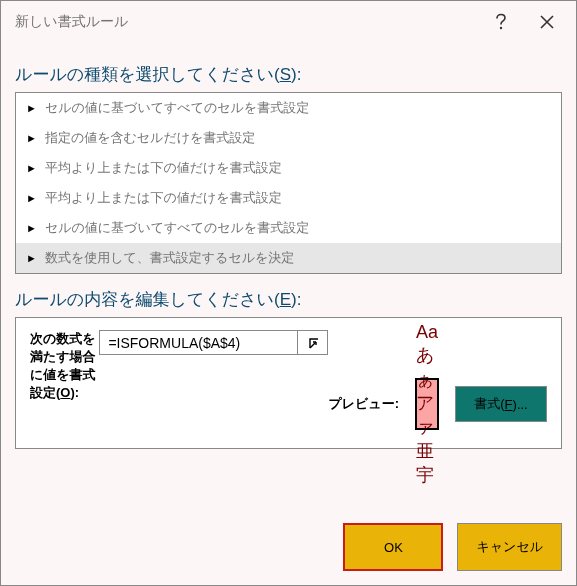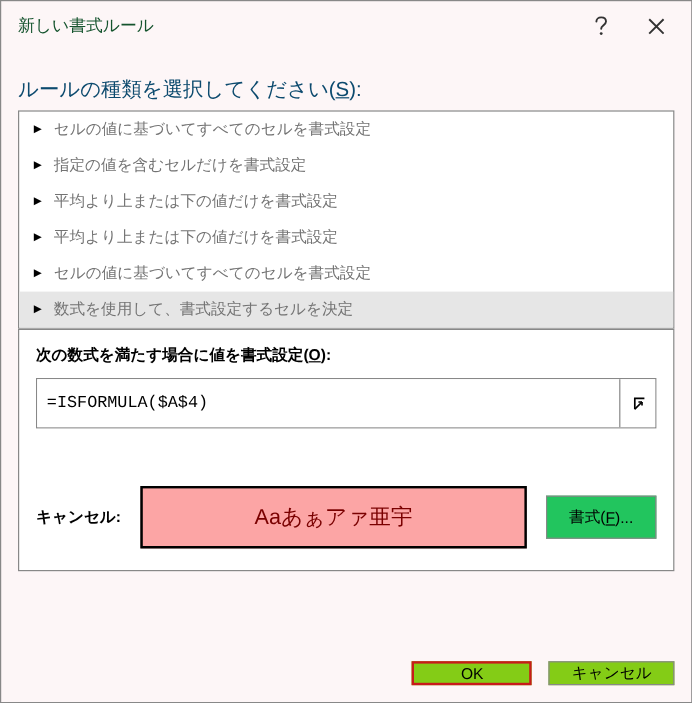--- a/index.html
+++ b/index.html
@@ -28,7 +28,7 @@
     .titlebar .title {
       flex: 1;
       font-size: 14px;
-      color: #14532d;
+      color: #737373;
     }
     .titlebar .tb-btn {
       width: 46px;

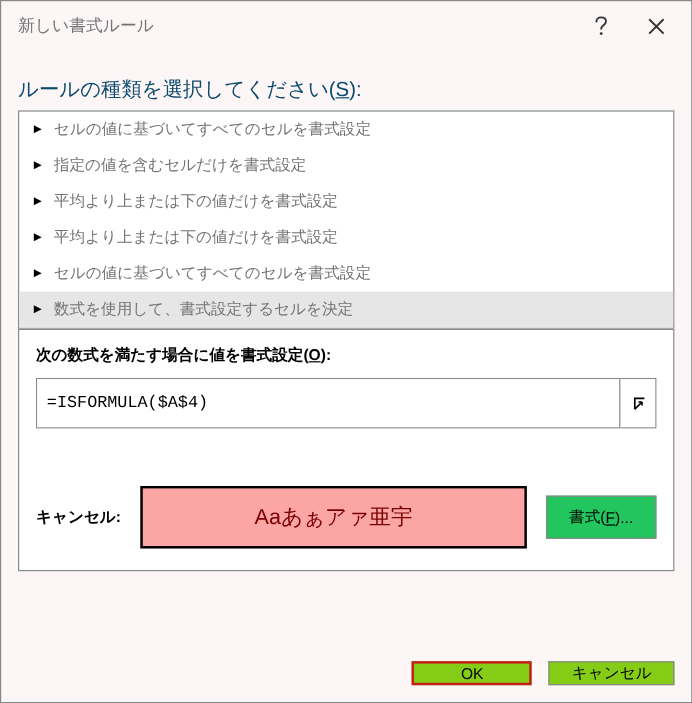--- a/index.html
+++ b/index.html
@@ -218,6 +218,9 @@
         </div>
       </div>
 
+    <div class="section-label">
+      <span>ルールの内容を編集してください(</span><span class="underline">E</span><span>):</span>
+    </div>
 
     <div class="fieldset">
       <div class="fieldset-title">

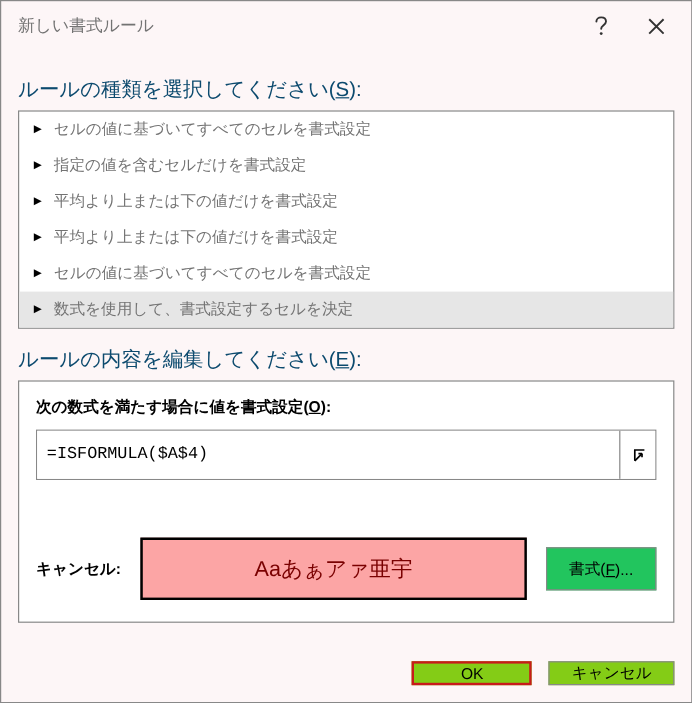--- a/index.html
+++ b/index.html
@@ -77,7 +77,7 @@
       background: #fff;
       padding: 12px 14px 18px 14px;
       display: flex;
-      flex-direction: column;
+      flex-direction: row;
     }
     .fieldset .fieldset-title {
       font-weight: bold;

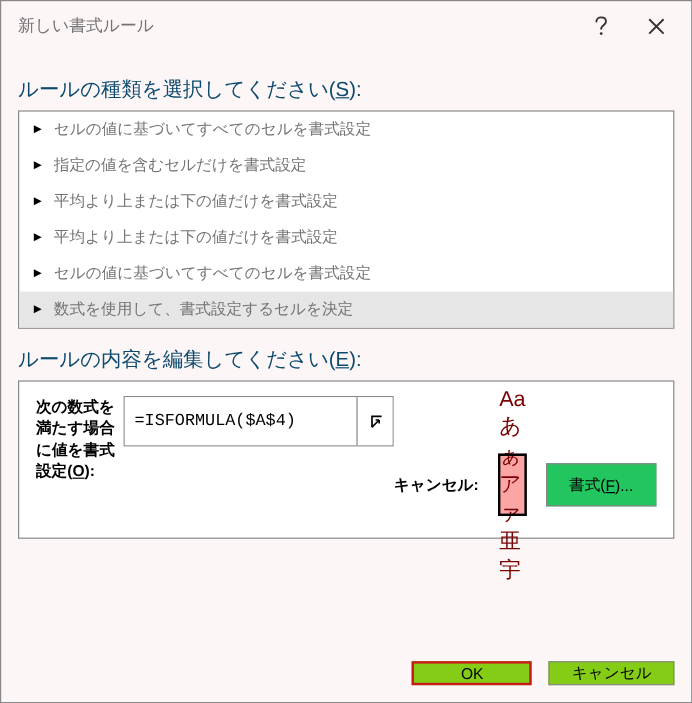--- a/index.html
+++ b/index.html
@@ -87,10 +87,9 @@
     .formula-row {
       display: flex;
       border: 1px solid #888;
-      height: 42px;
+      height: 25px;
       background: #fff;
       align-items: stretch;
-      font-family: Liberation Mono, monospace;
     }
     .formula-input {
       flex: 1;

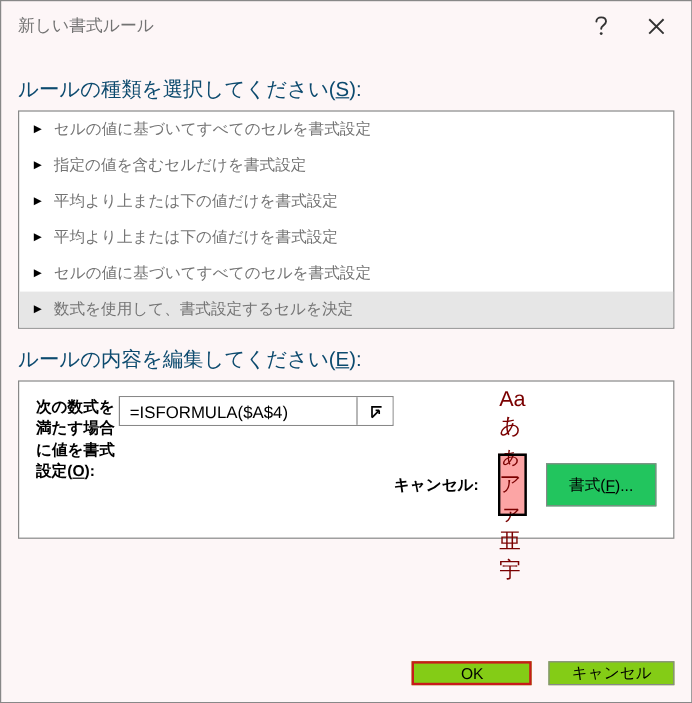--- a/index.html
+++ b/index.html
@@ -238,7 +238,7 @@
       </div>
 
       <div class="preview-row">
-        <div class="preview-label">キャンセル:</div>
+        <div class="preview-label">プレビュー:</div>
         <div class="preview-box">
           <span>Aaあぁアァ亜宇</span>
         </div>

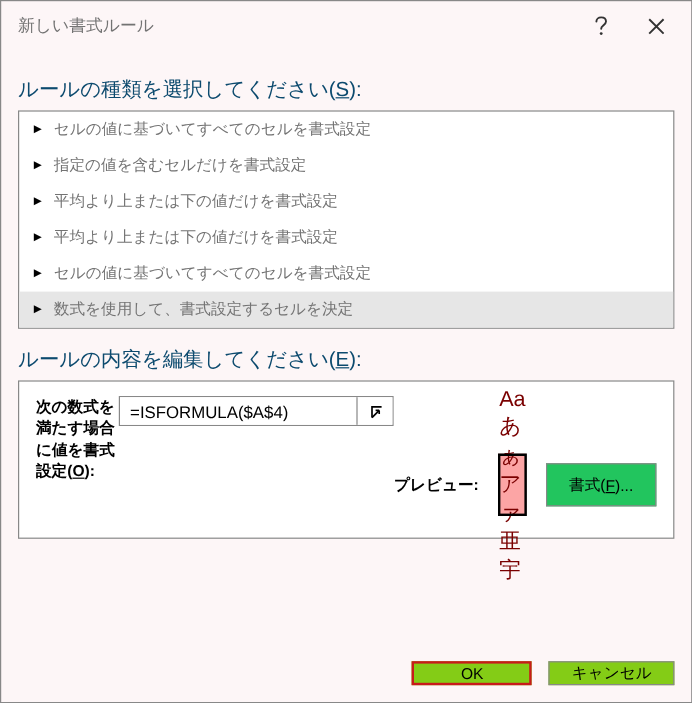--- a/index.html
+++ b/index.html
@@ -137,7 +137,7 @@
       min-width: 92px;
       padding: 0 12px;
       border: 1px solid #888;
-      background: #22c55e;
+      background: #0f766e;
       font-size: 13px;
       cursor: default;
       display: flex;

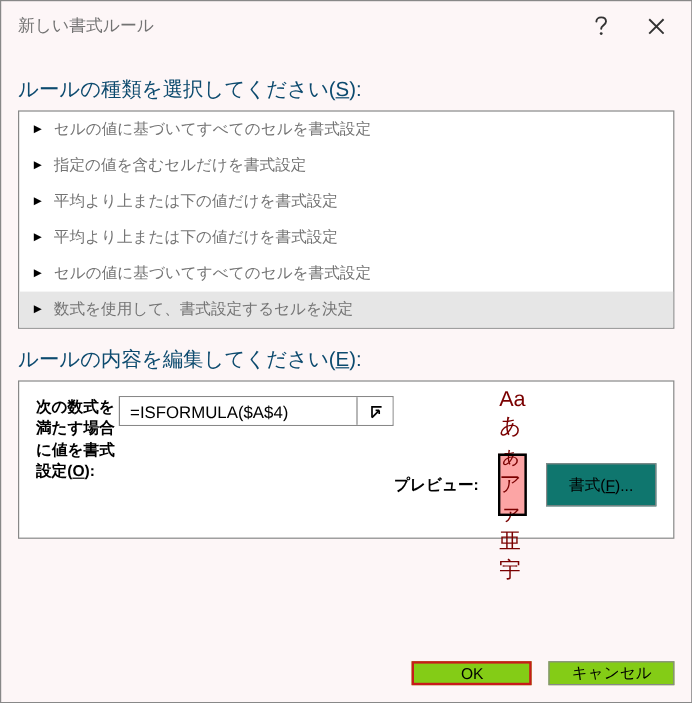--- a/index.html
+++ b/index.html
@@ -151,11 +151,11 @@
       padding: 12px 14px 14px 0;
     }
     .btn {
-      height: 20px;
+      height: 48px;
       min-width: 100px;
       padding: 0 18px;
       border: 1px solid #888;
-      background: #84cc16;
+      background: #eab308;
       font-size: 13px;
       display: flex;
       align-items: center;

